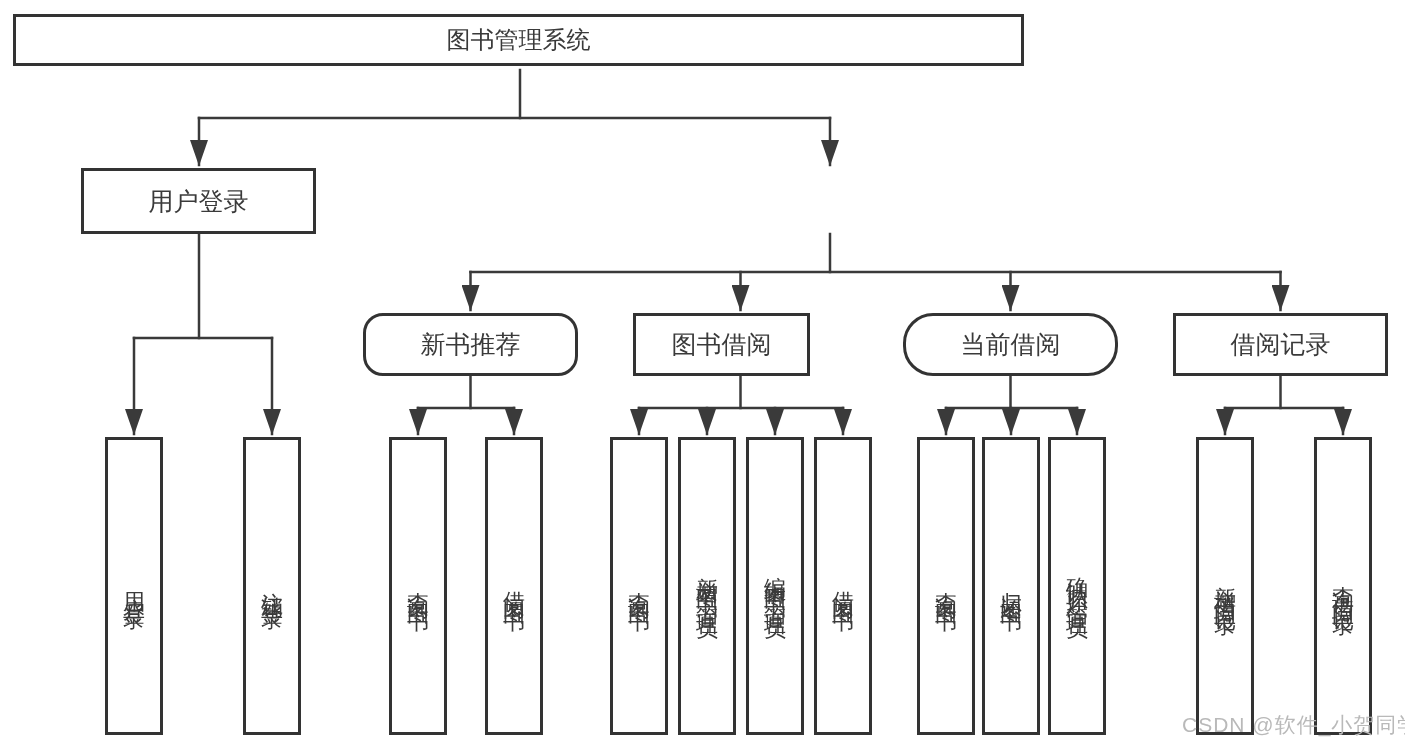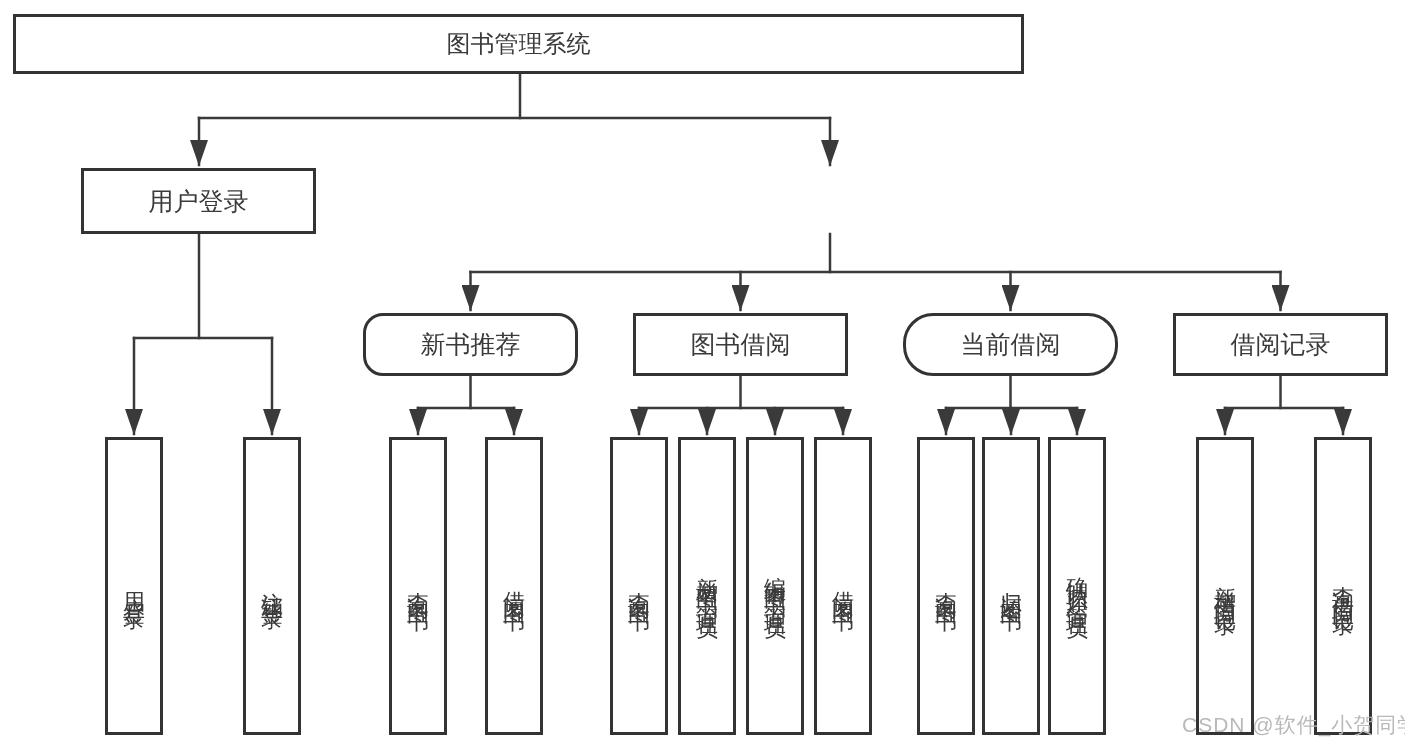--- a/index.html
+++ b/index.html
@@ -97,7 +97,7 @@
     </g>
   </svg>
 
-  <div class="box hbox root" style="left:13px; top:14px; width:1011px; height:60px;">
+  <div class="box hbox root" style="left:13px; top:14px; width:1011px; height:52px;">
     <span>图书管理系统</span>
   </div>
 

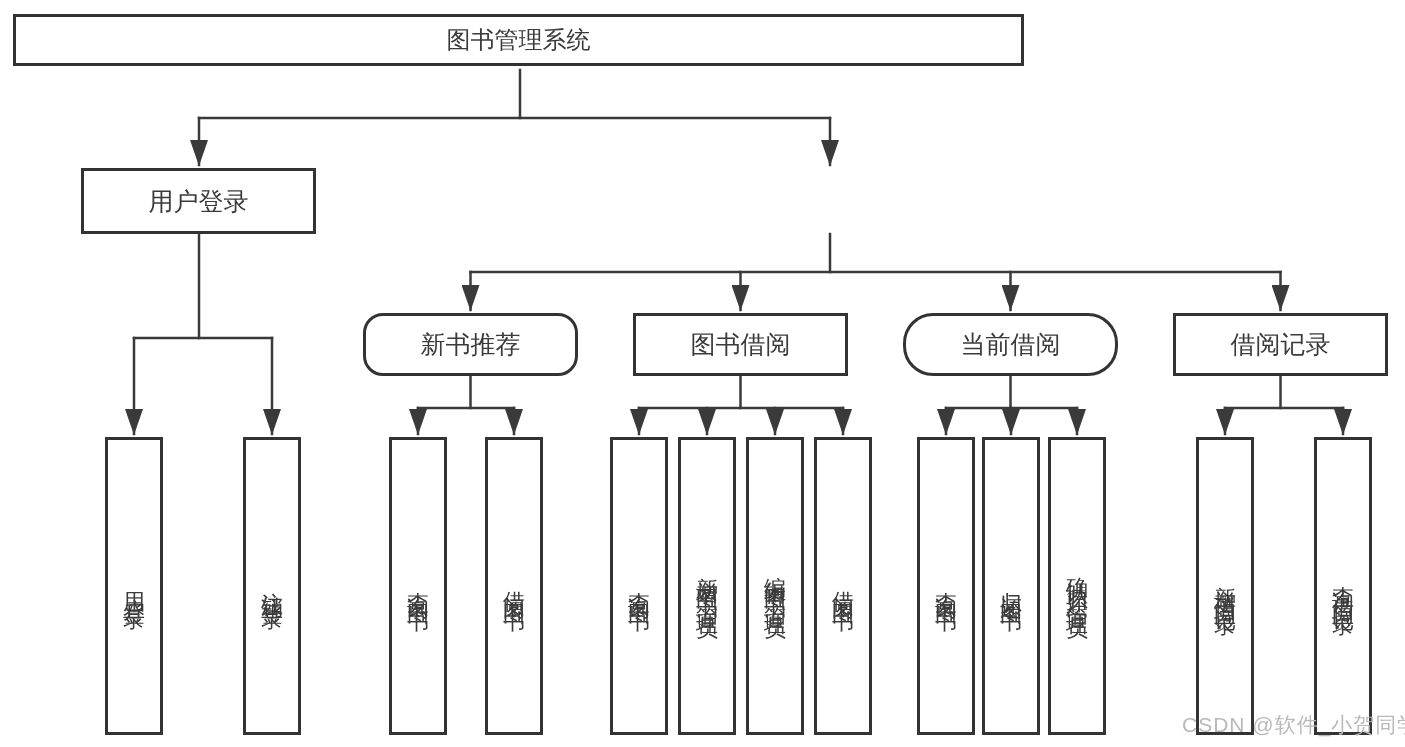--- a/index.html
+++ b/index.html
@@ -108,7 +108,7 @@
   <div class="box hbox" style="left:363px; top:313px; width:215px; height:63px;border-radius:20px;">
     <span>新书推荐</span>
   </div>
-  <div class="box hbox" style="left:633px; top:313px; width:215px; height:63px;">
+  <div class="box hbox" style="left:633px; top:313px; width:177px; height:63px;">
     <span>图书借阅</span>
   </div>
   <div class="box hbox" style="left:903px; top:313px; width:215px; height:63px;border-radius:30px;">

